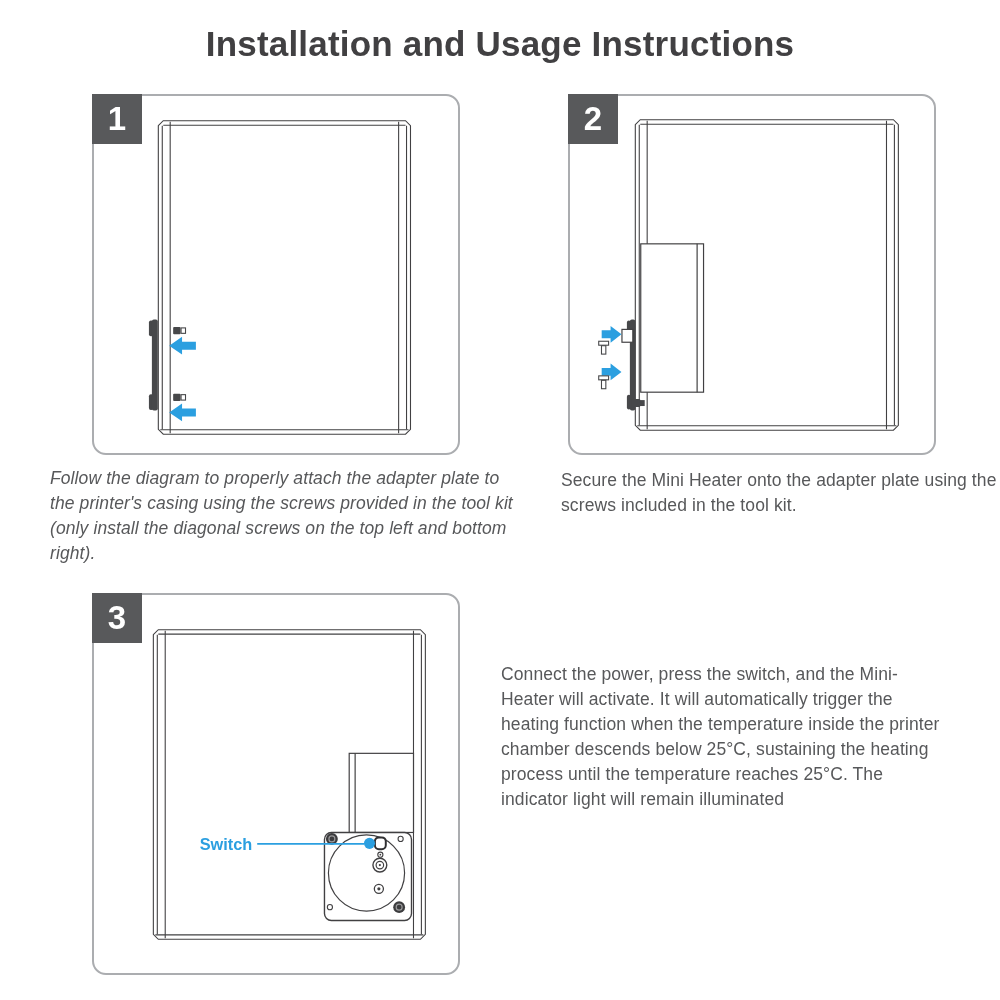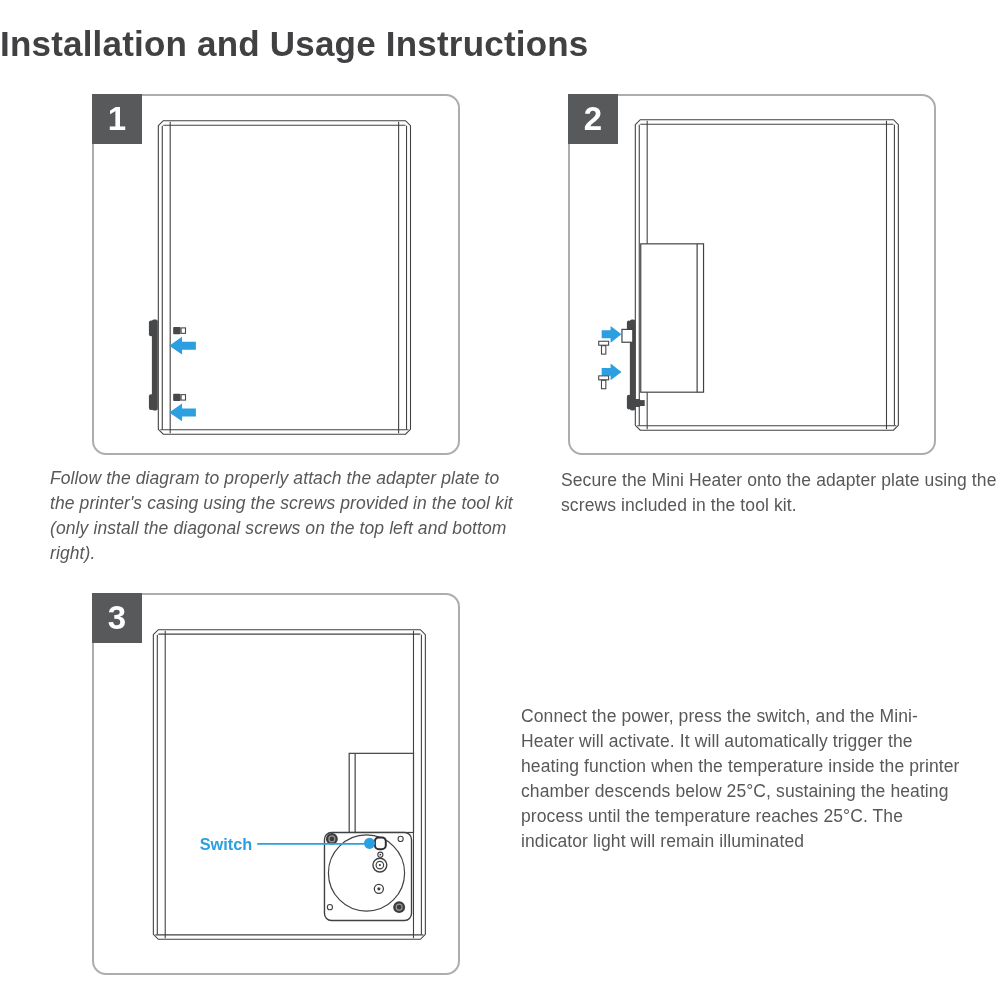--- a/index.html
+++ b/index.html
@@ -9,7 +9,7 @@
   }
   .title {
     position:absolute; top:24px; left:0; width:1000px; margin:0;
-    font-size:35px; font-weight:700; color:#414042;
+    text-align:center; font-size:35px; font-weight:700; color:#414042;
     letter-spacing:0.2px;
   }
   .panel {

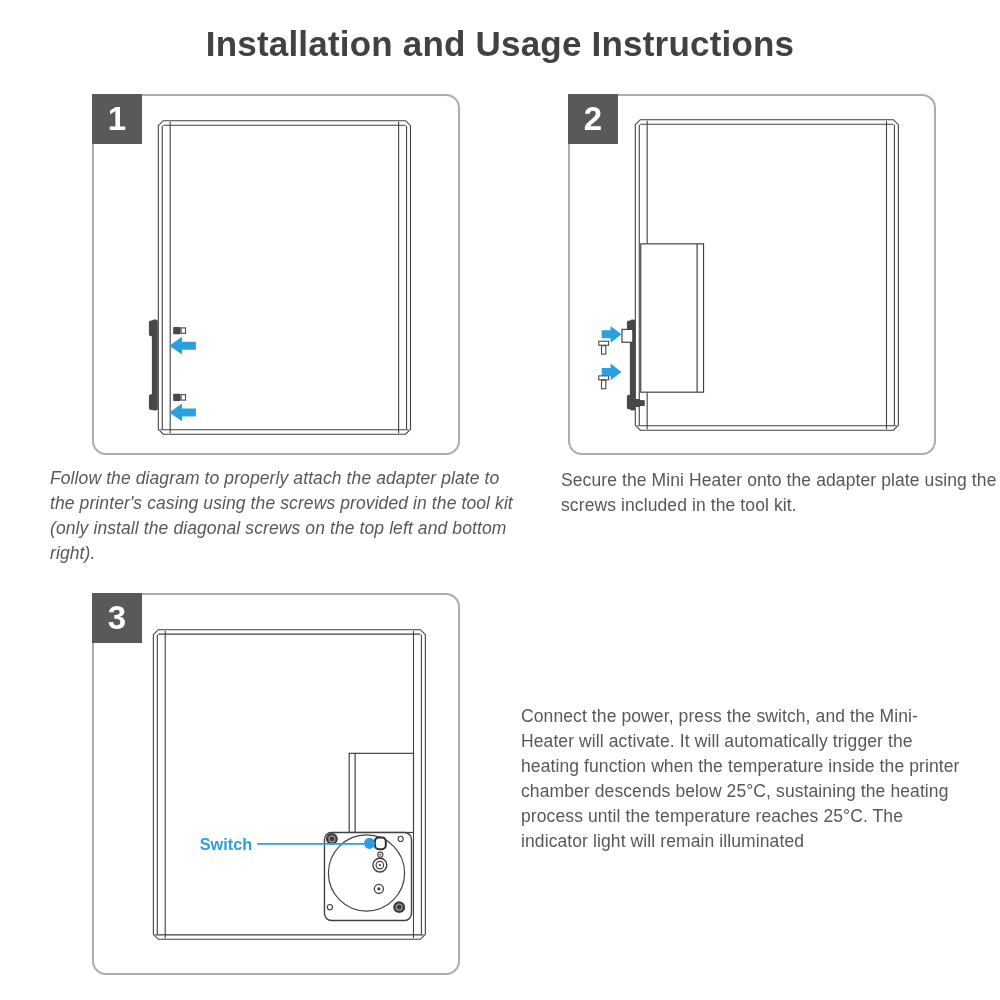--- a/index.html
+++ b/index.html
@@ -31,7 +31,7 @@
   }
   .caption-1 { left:50px;  top:466px; width:478px;font-style:italic; }
   .caption-2 { left:561px; top:468px; width:448px; }
-  .caption-3 { left:501px; top:704px; width:448px;margin-left:20px; }
+  .caption-3 { left:501px; top:662px; width:448px; }
 </style>
 </head>
 <body>

